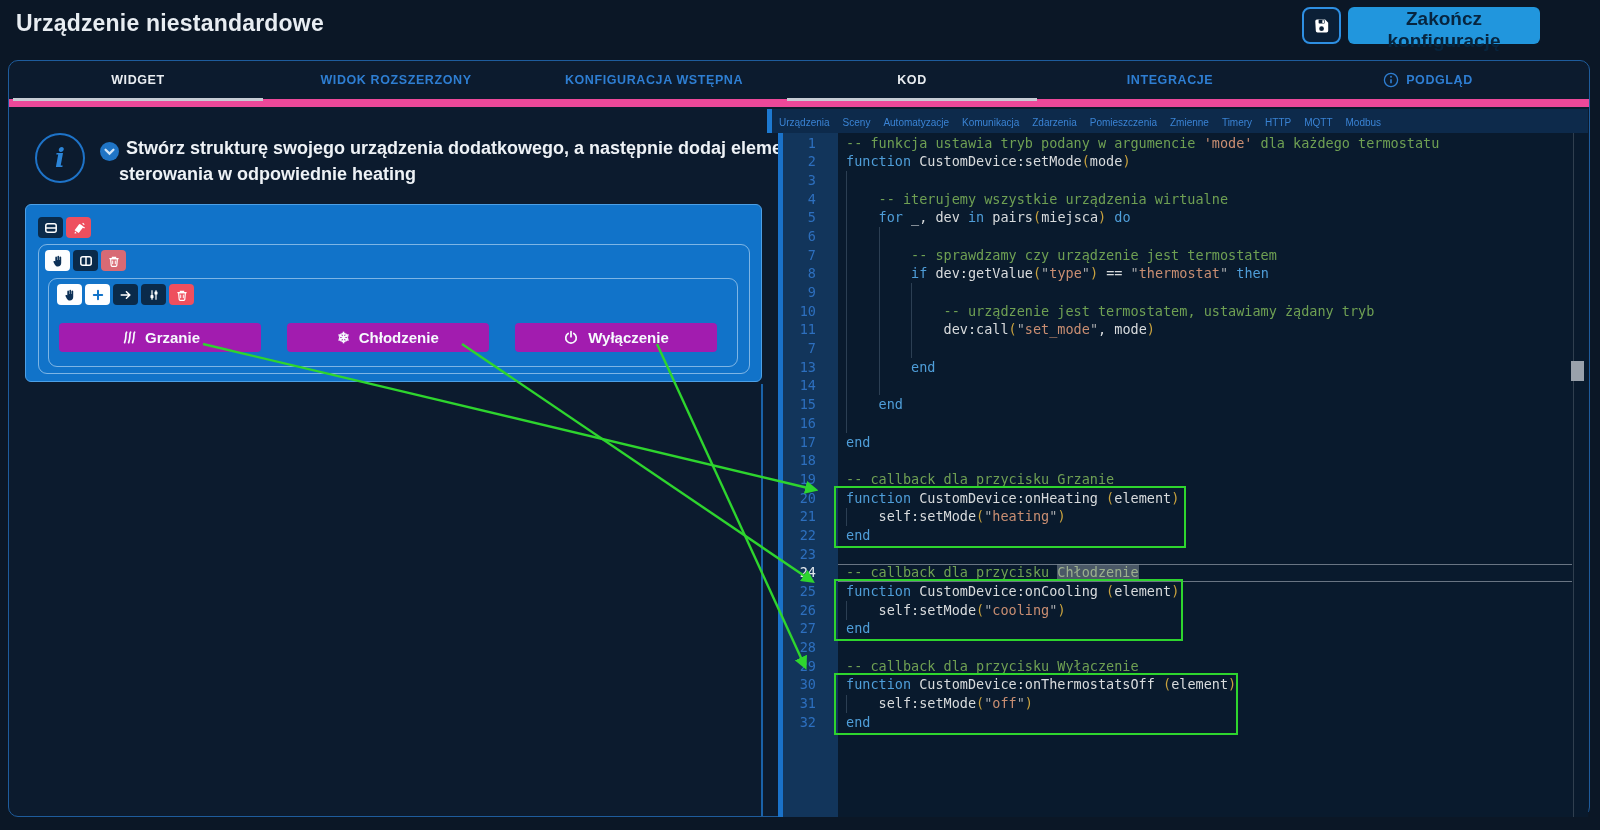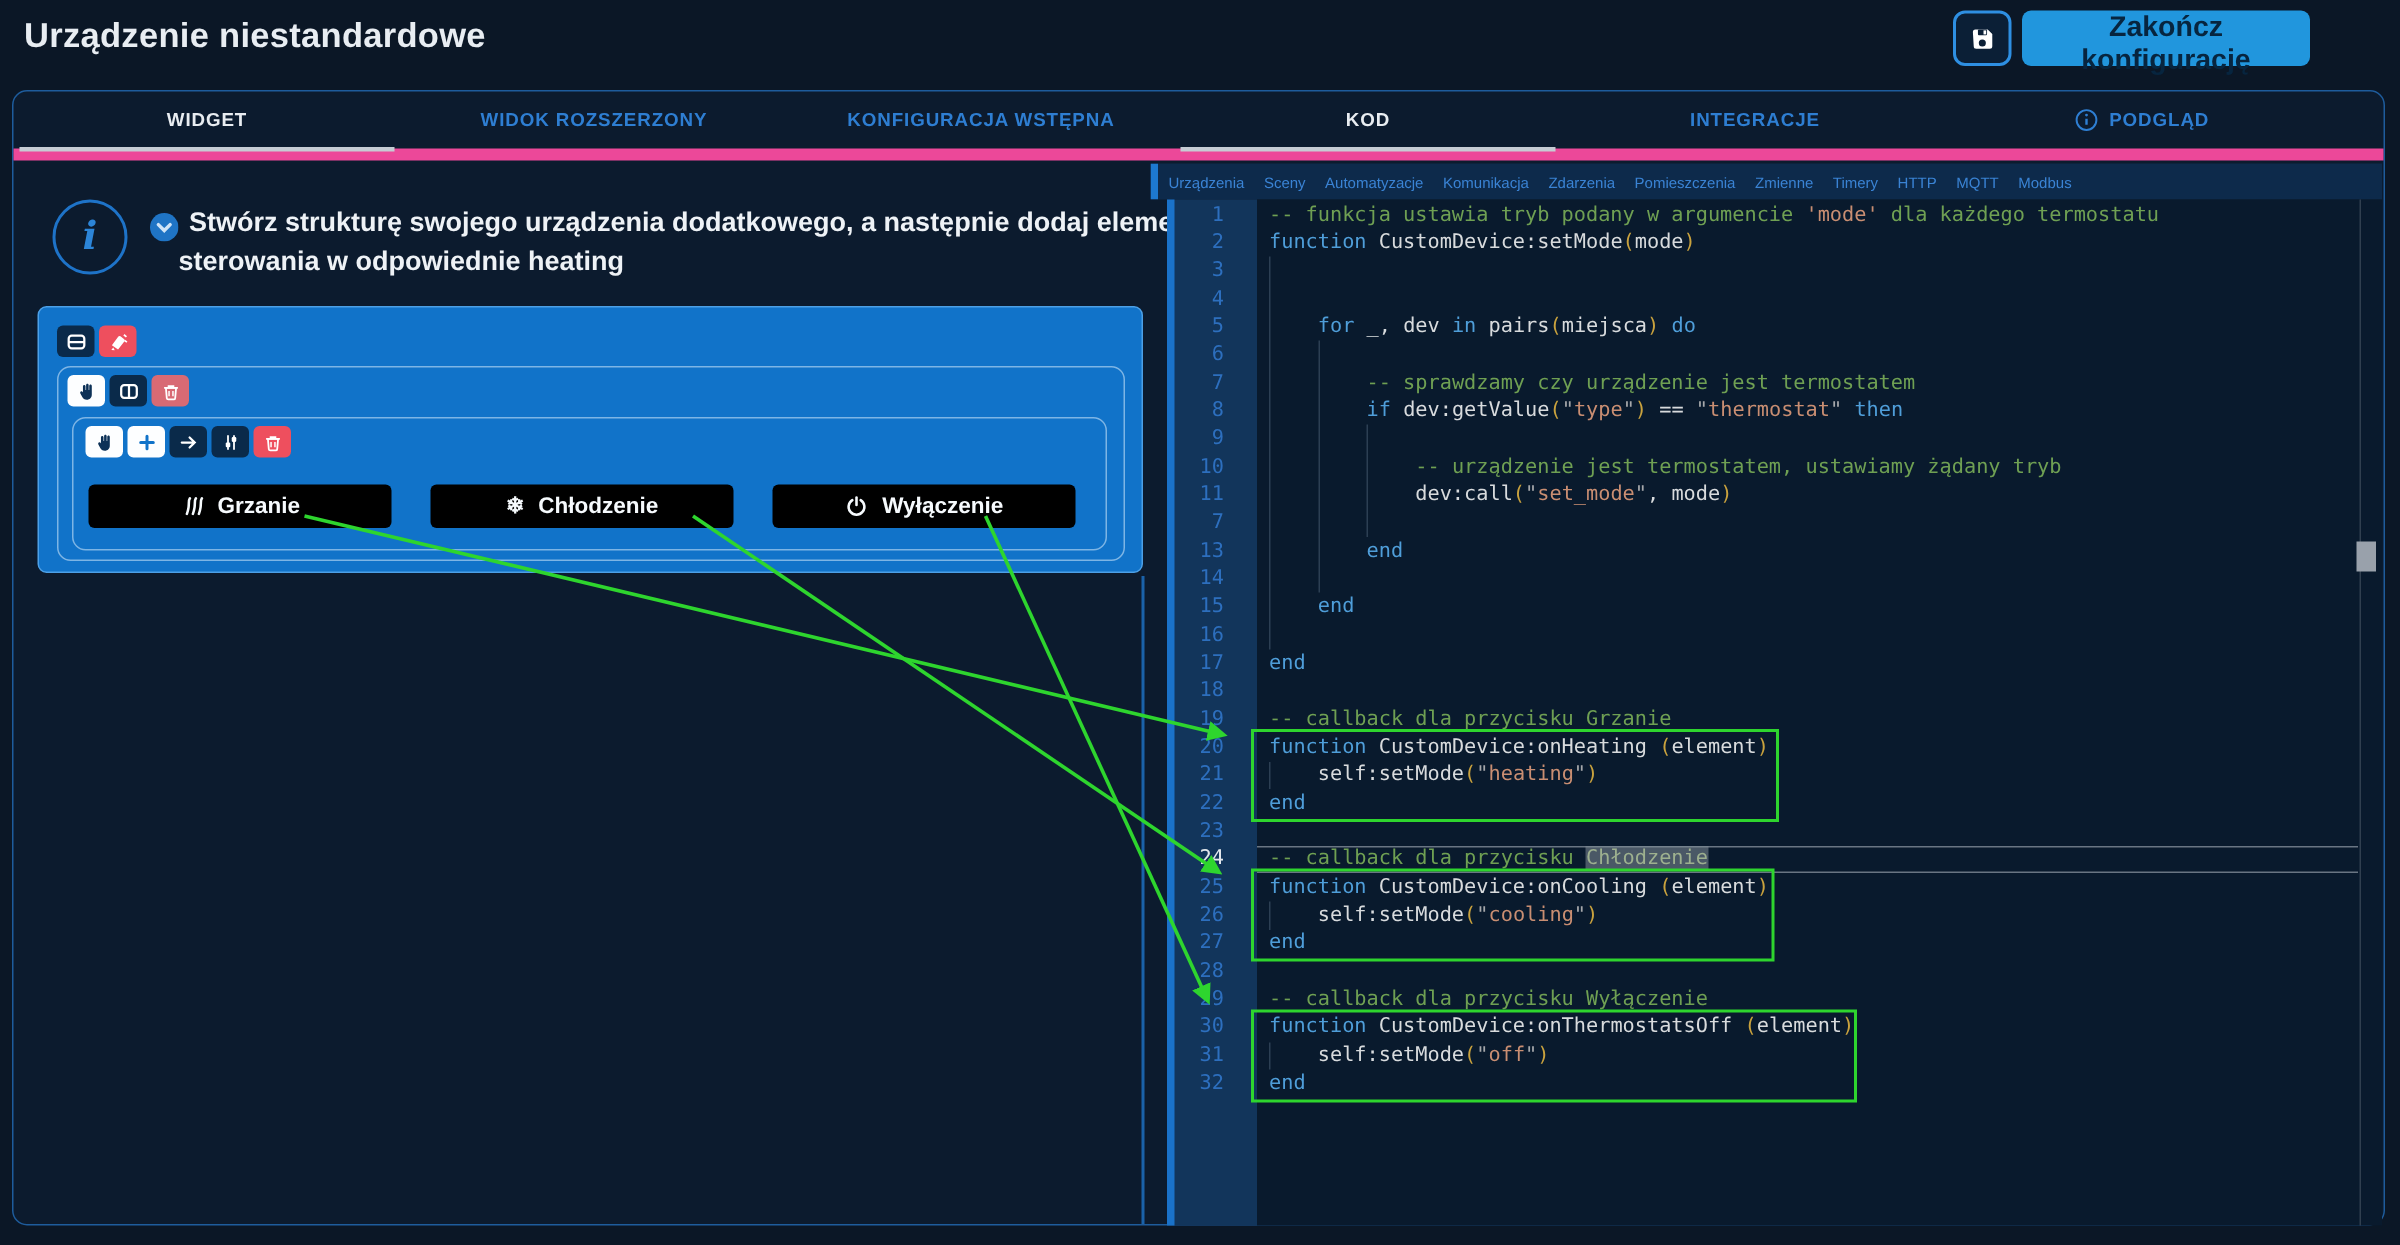--- a/index.html
+++ b/index.html
@@ -290,7 +290,7 @@
     </div>
     <div class="row">
       <span class="num">4</span>
-      <span class="codetext"><span class="tk-p">    </span></span>
+      <span class="codetext"><span class="tk-p">    </span><span class="tk-c">-- iterujemy wszystkie urządzenia wirtualne</span></span>
     </div>
     <div class="row">
       <span class="num">5</span>

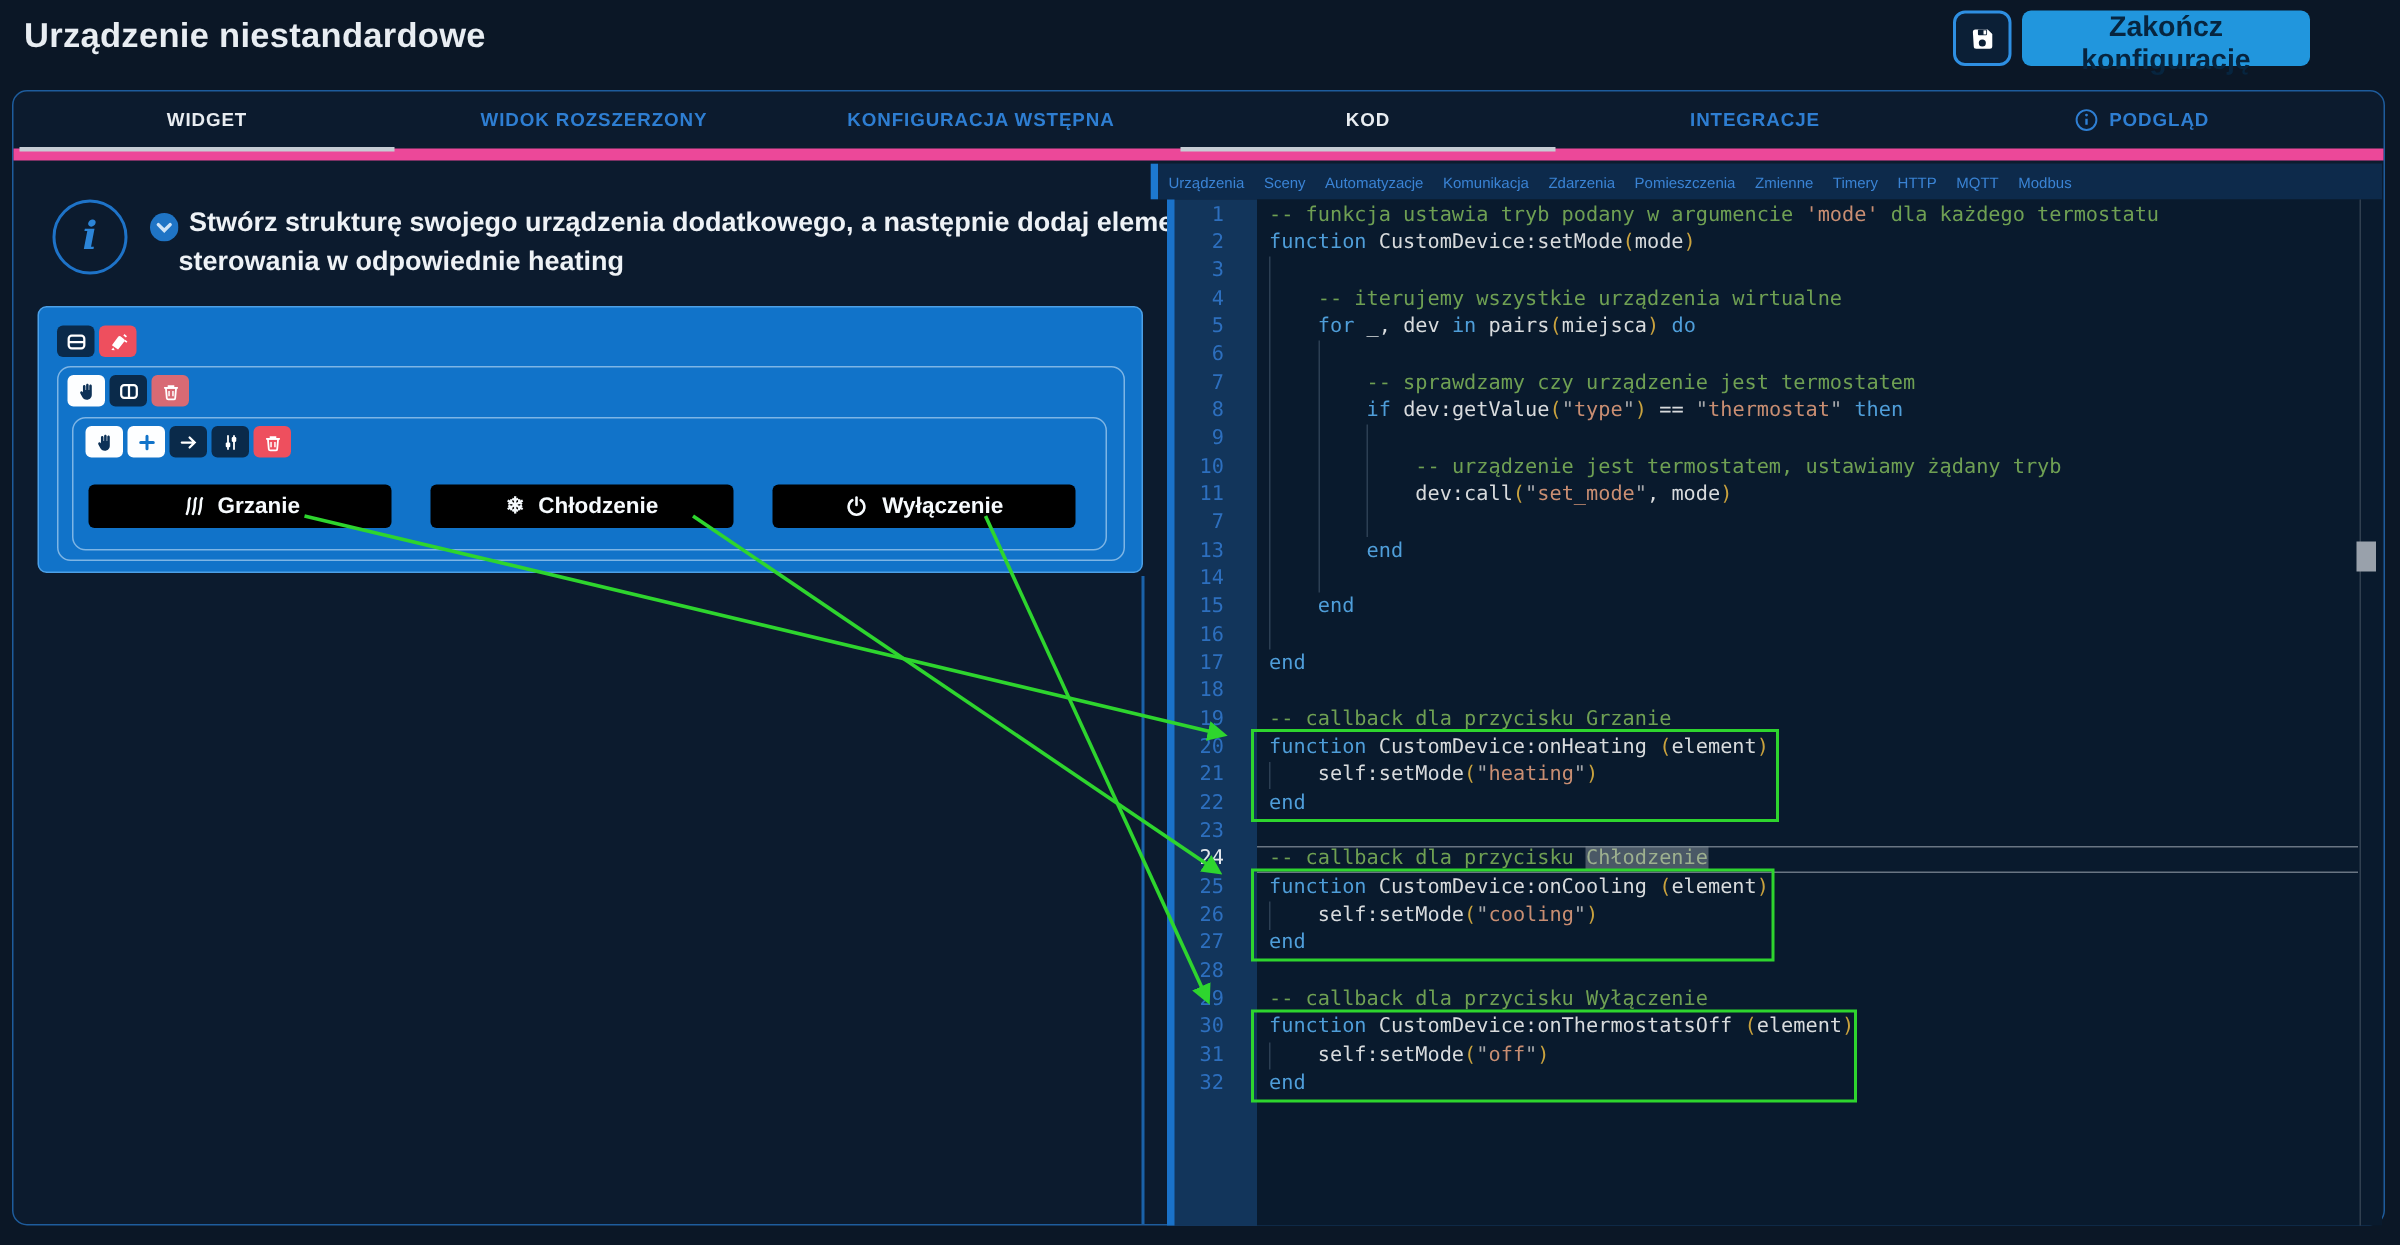--- a/index.html
+++ b/index.html
@@ -53,7 +53,7 @@
   .btn-mini.red{background:#ee4f5e;color:#fff;}
   .btn-mini.red.dim{background:#d86a74;}
   #mode-buttons{left:10px;top:44px;display:flex;gap:26px;}
-  .mode-btn{width:202px;height:29px;border:none;border-radius:4px;background:#000000;cursor:pointer;
+  .mode-btn{width:202px;height:29px;border:none;border-radius:4px;background:#a21caf;cursor:pointer;
     display:flex;align-items:center;justify-content:center;gap:9px;color:#f6fafd;
     font-size:15px;font-weight:bold;font-family:"Liberation Sans",sans-serif;}
   .mode-btn .micon{display:flex;}

